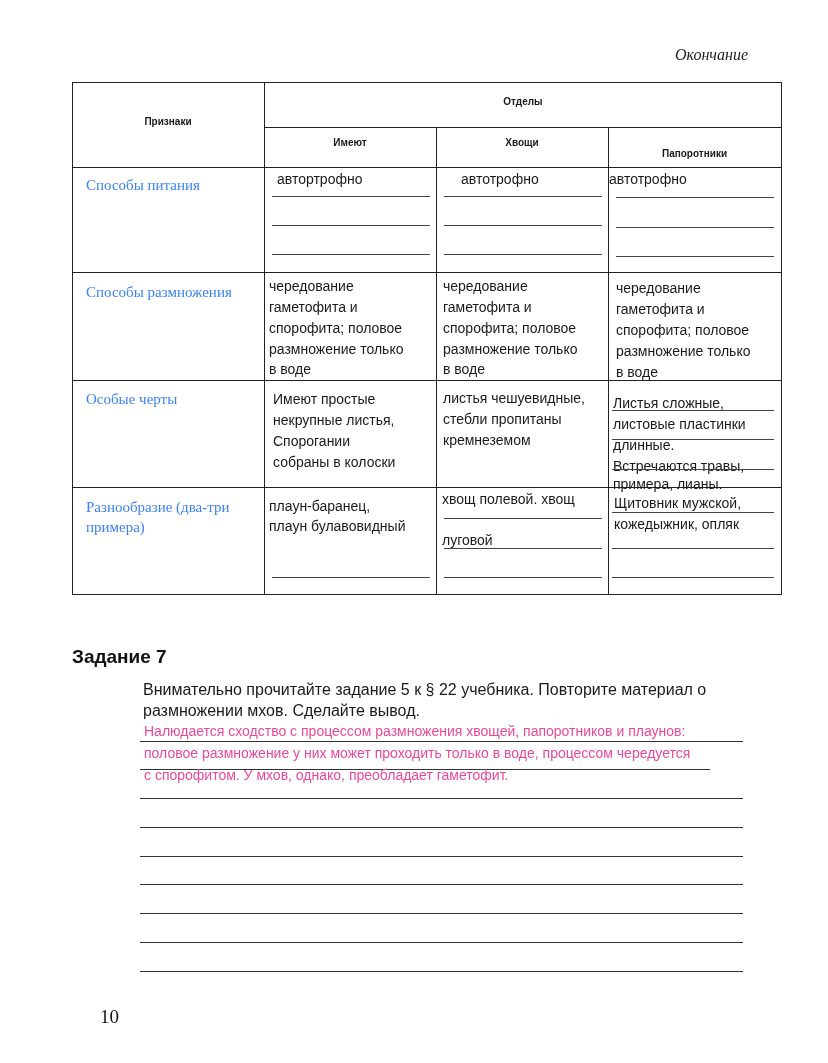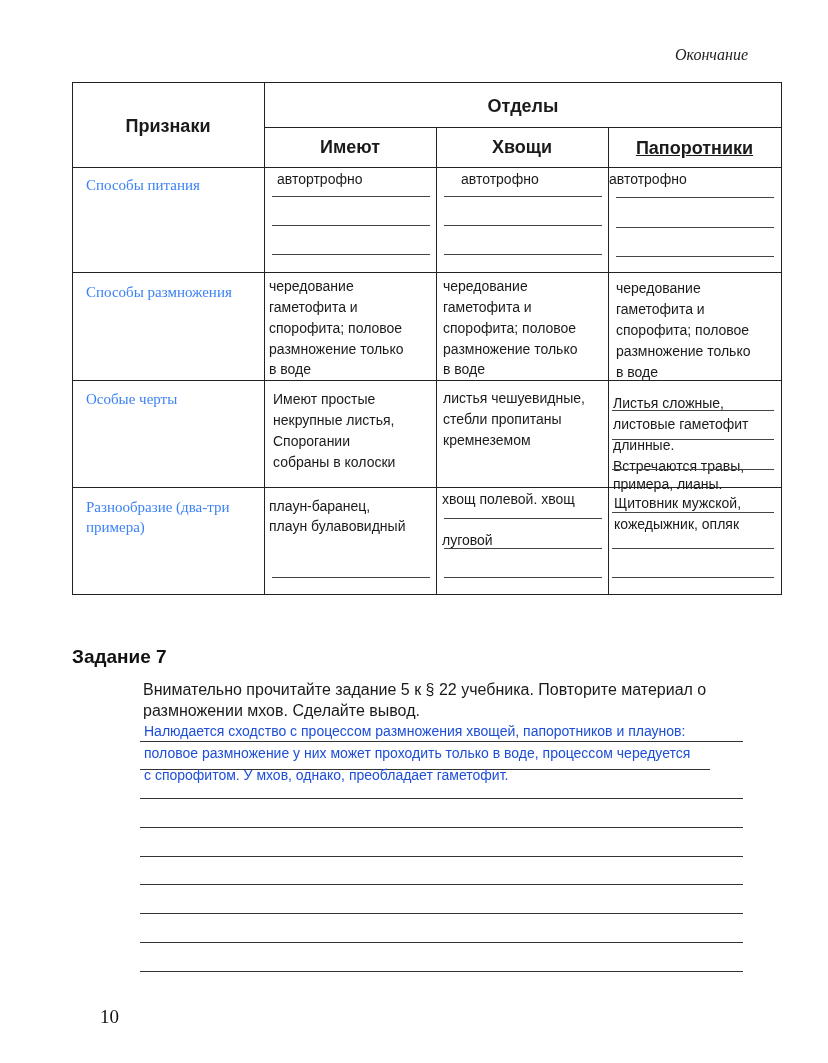--- a/index.html
+++ b/index.html
@@ -14,7 +14,7 @@
   .hl { position: absolute; height: 1px; background: #222; }
   .vl { position: absolute; width: 1px; background: #222; }
 
-  .hdr { font-weight: bold; font-size: 18px; text-align: center; position: absolute; color: #1a1a1a; }
+  .hdr { font-weight: bold; font-size: 10px; text-align: center; position: absolute; color: #1a1a1a; }
   .rowlabel { position: absolute; font-size: 15px; line-height: 20px; color: #3b82f6; }
   .cell { position: absolute; font-size: 14px; line-height: 20.5px; color: #1a1a1a; white-space: nowrap; }
   .wline { position: absolute; height: 1px; background: #444; }

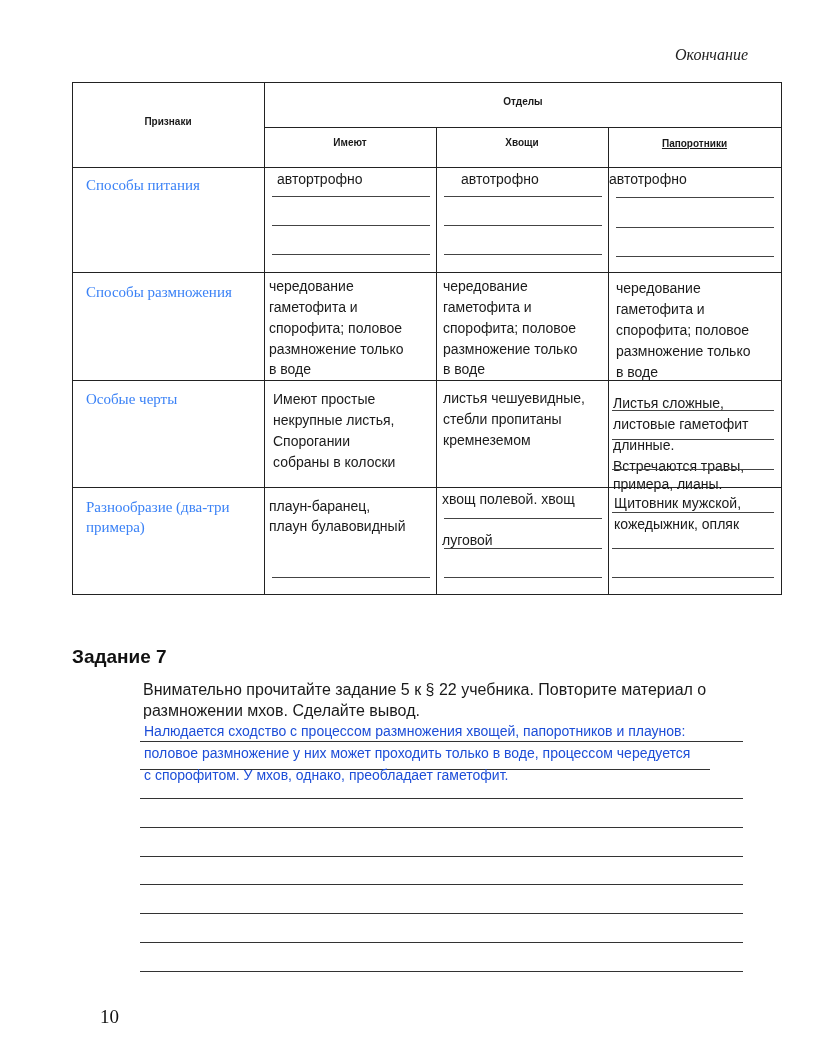--- a/index.html
+++ b/index.html
@@ -51,7 +51,7 @@
   <div class="hdr sans" style="left:264px; top:96px; width:518px;">Отделы</div>
   <div class="hdr sans" style="left:264px; top:137px; width:172px;">Имеют</div>
   <div class="hdr sans" style="left:436px; top:137px; width:172px;">Хвощи</div>
-  <div class="hdr sans" style="left:608px; top:138px; width:173px;text-decoration:underline;">Папоротники</div>
+  <div class="hdr sans" style="left:608px; top:148px; width:173px;">Папоротники</div>
 
   <div class="rowlabel serif" style="left:86px; top:175px;">Способы питания</div>
   <div class="cell sans" style="left:277px; top:169px;">автортрофно</div>

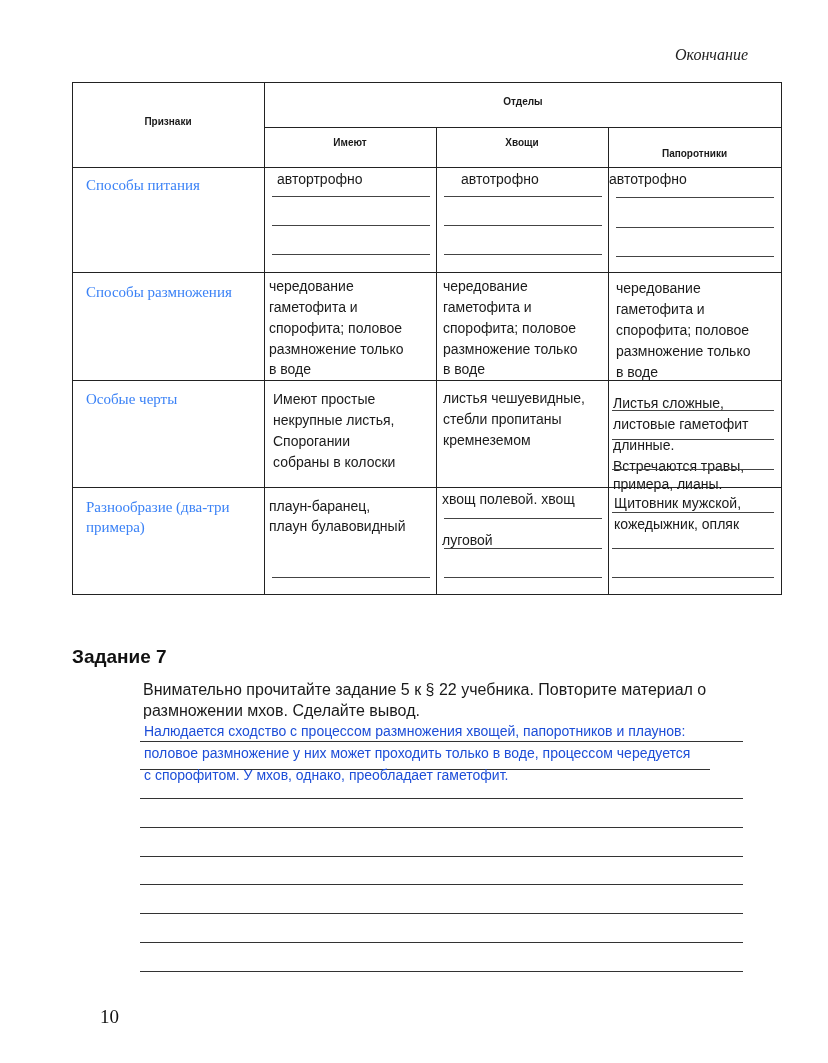--- a/index.html
+++ b/index.html
@@ -104,7 +104,7 @@
   </div>
   <div>
     <div class="cell sans" style="left:613px; top:393px;">Листья сложные,</div>
-    <div class="cell sans" style="left:613px; top:414px;">листовые гаметофит</div>
+    <div class="cell sans" style="left:613px; top:414px;">листовые пластинки</div>
     <div class="cell sans" style="left:613px; top:435px;">длинные.</div>
     <div class="cell sans" style="left:613px; top:456px;">Встречаются травы,</div>
     <div class="cell sans" style="left:613px; top:474px;">примера, лианы.</div>

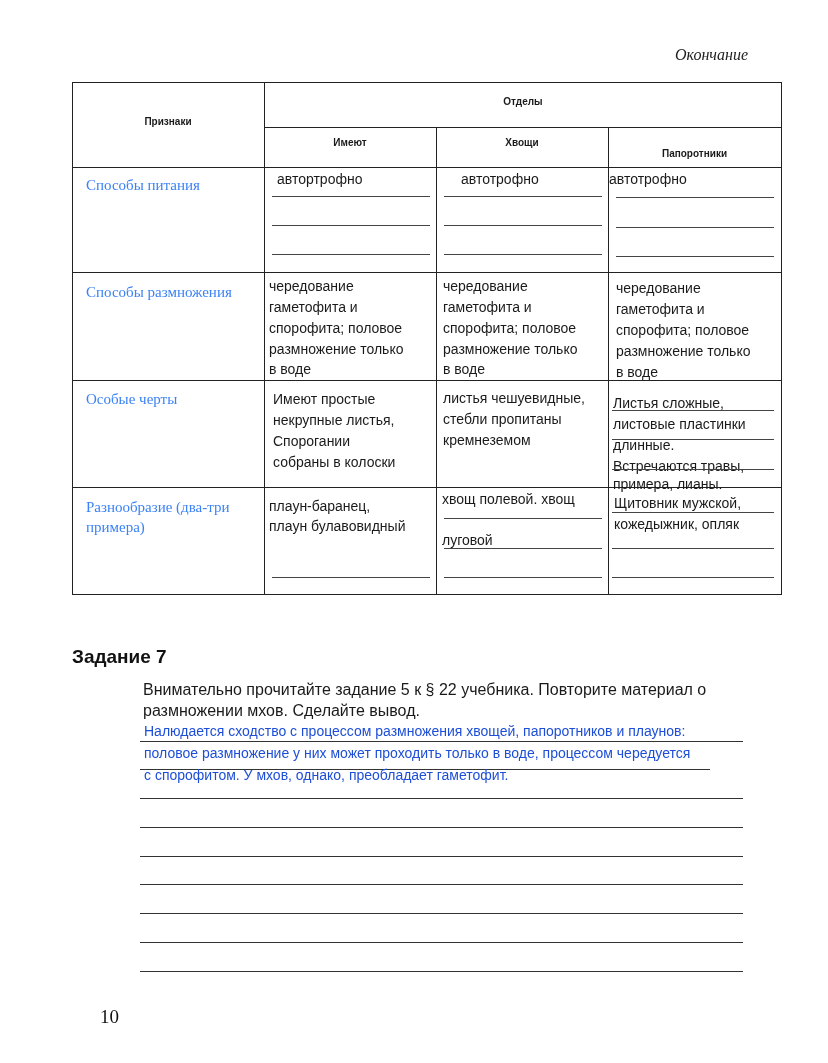--- a/index.html
+++ b/index.html
@@ -21,7 +21,7 @@
 
   #task2-title { left: 72px; top: 646px; font-size: 19px; font-weight: bold; }
   #task2-prompt { left: 143px; top: 679px; font-size: 16px; line-height: 21px; width: 620px; color: #1a1a1a; }
-  .answer-line-text { position: absolute; left: 144px; font-size: 14px; color: #1d4ed8; white-space: nowrap; }
+  .answer-line-text { position: absolute; left: 144px; font-size: 14px; color: #ec4899; white-space: nowrap; }
   .ruled { position: absolute; left: 140px; width: 603px; height: 1px; background: #333; }
 
   #page-number { left: 100px; top: 1006px; font-size: 19px; }

